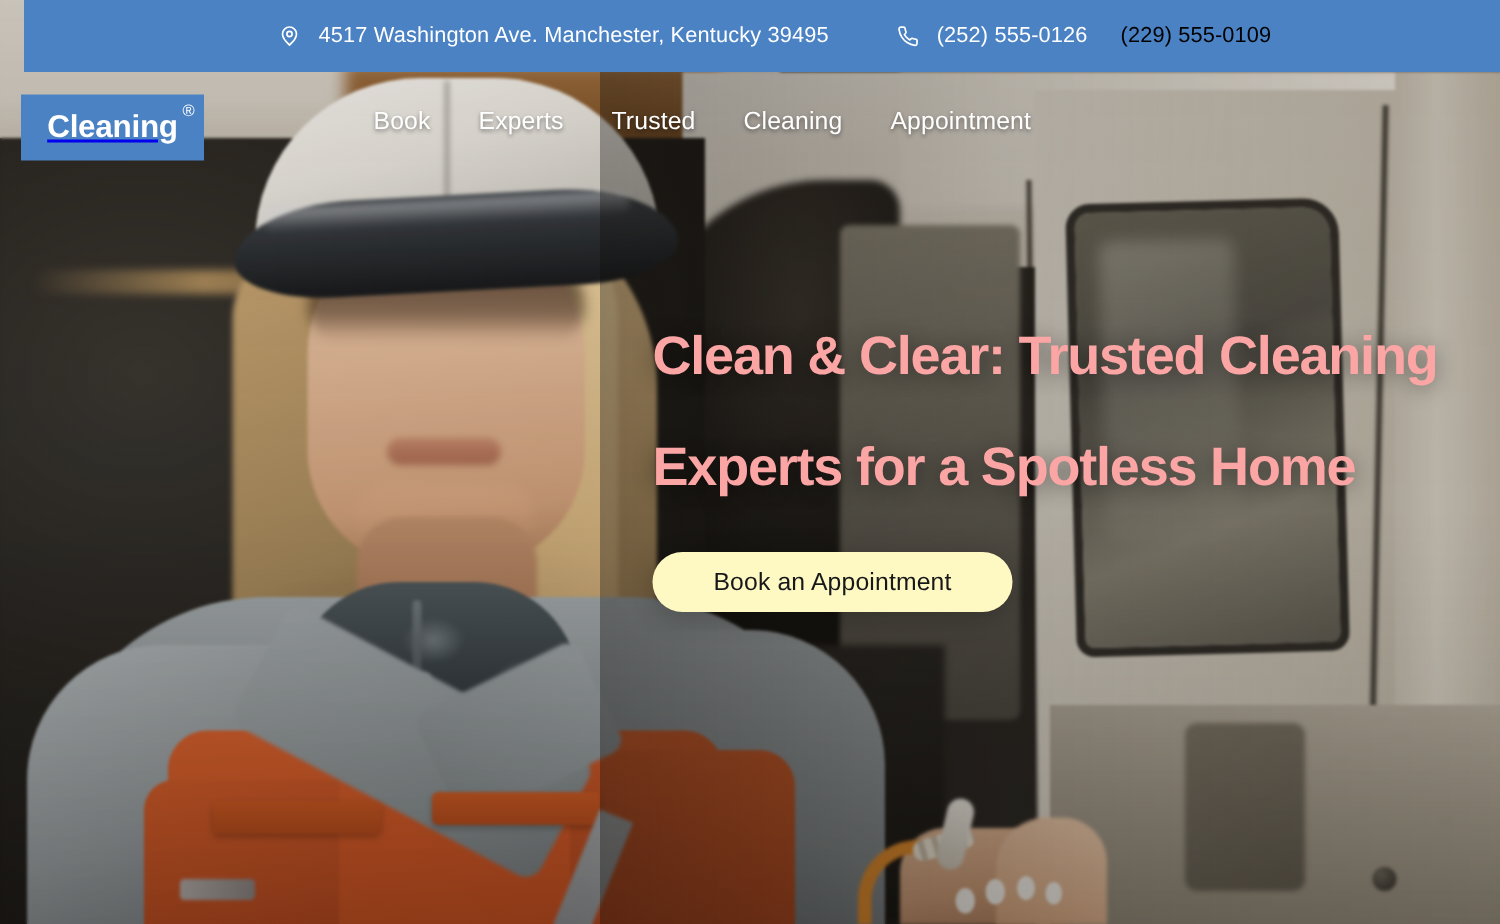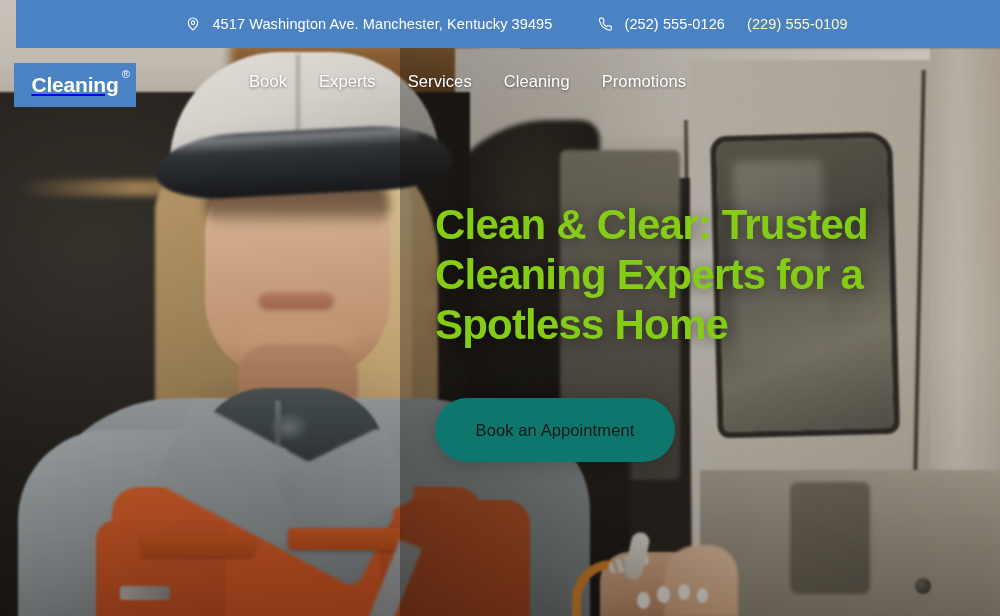--- a/index.html
+++ b/index.html
@@ -497,7 +497,7 @@
         </span>
         <span class="tb-phones">
           <a class="tb-text" href="#" style="text-decoration:none;color:#fff;">(252) 555-0126</a>
-          <a class="tb-text" href="#" style="text-decoration:none;color:#fef9c3;">(229) 555-0109</a>
+          <a class="tb-text" href="#" style="text-decoration:none;color:#000000;">(229) 555-0109</a>
         </span>
       </div>
 

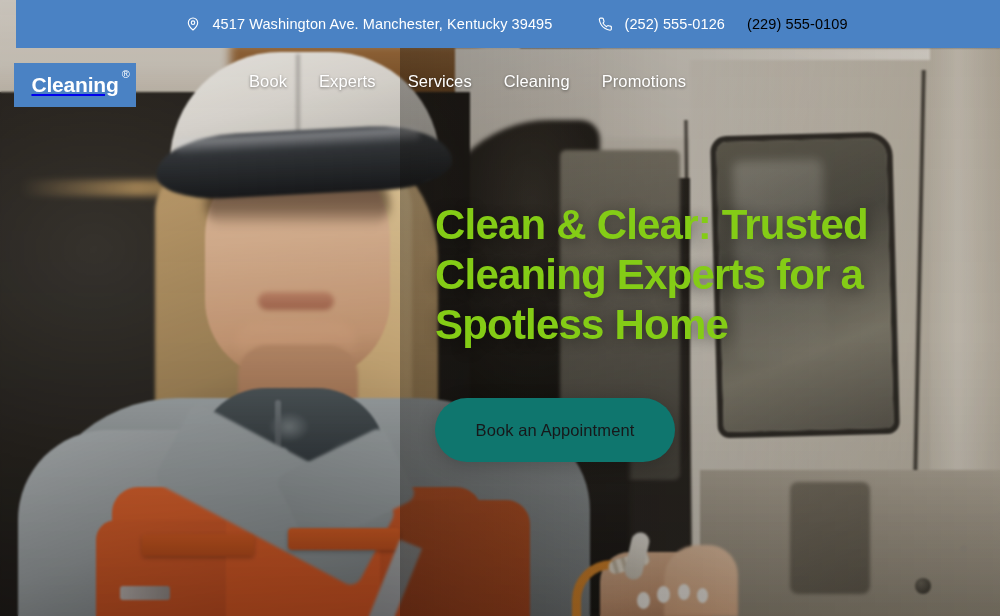--- a/index.html
+++ b/index.html
@@ -515,7 +515,7 @@
     <nav class="nav-links">
       <a class="nav-link" href="#">Book</a>
       <a class="nav-link" href="#">Experts</a>
-      <a class="nav-link" href="#">Services</a>
+      <a class="nav-link" href="#">Trusted</a>
       <a class="nav-link" href="#">Cleaning</a>
       <a class="nav-link" href="#">Promotions</a>
     </nav>

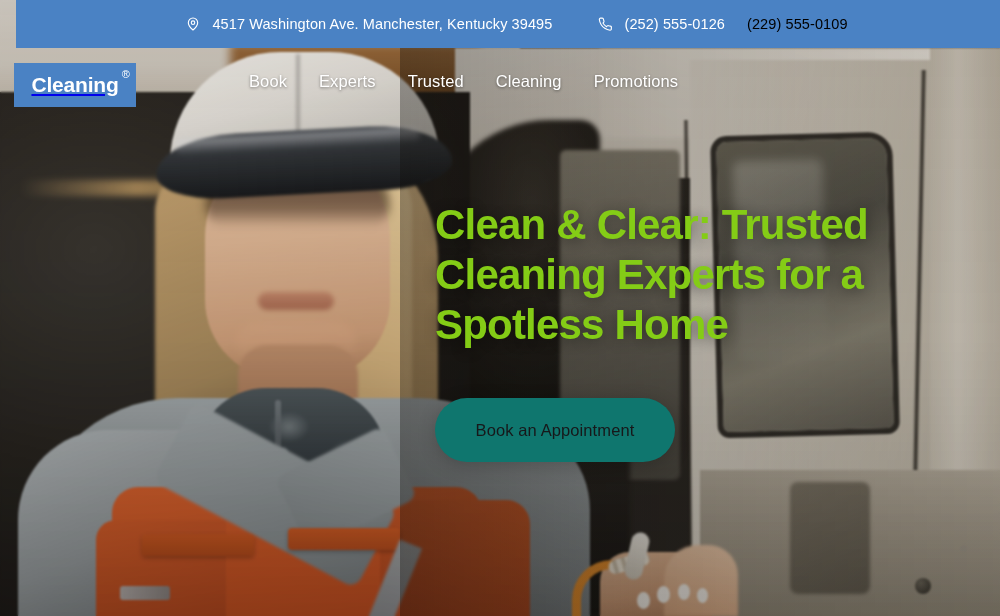--- a/index.html
+++ b/index.html
@@ -517,7 +517,7 @@
       <a class="nav-link" href="#">Experts</a>
       <a class="nav-link" href="#">Trusted</a>
       <a class="nav-link" href="#">Cleaning</a>
-      <a class="nav-link" href="#">Promotions</a>
+      <a class="nav-link" href="#">Appointment</a>
     </nav>
 
   </div>

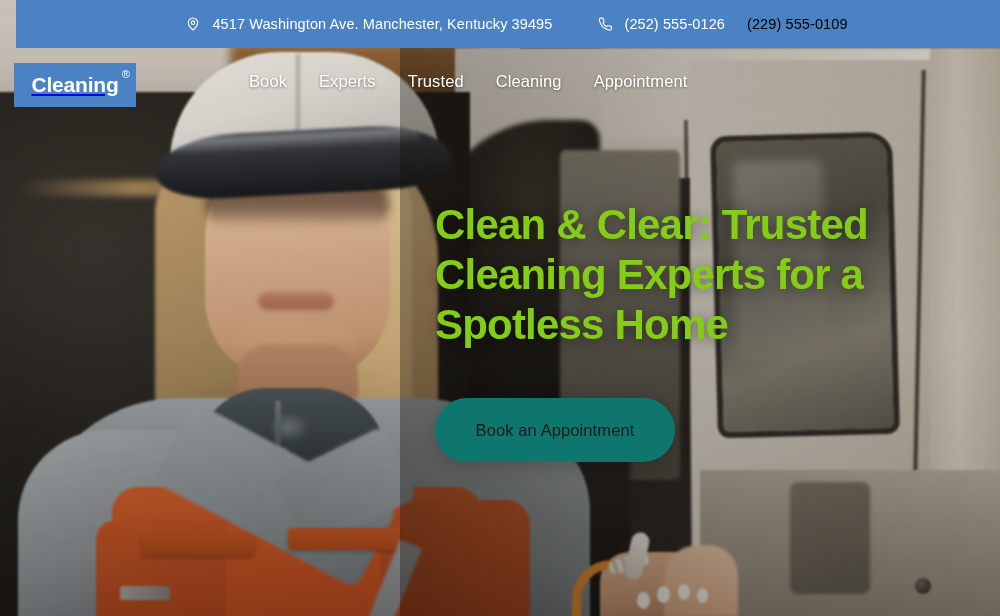--- a/index.html
+++ b/index.html
@@ -387,8 +387,8 @@
     position:absolute; left:435px; top:200px; width:560px; z-index:20;
   }
   .headline {
-    color:#84cc16;
-    font-size:42px; line-height:50px; font-weight:700;
+    color:#fca5a5;
+    font-size:36px; line-height:74px; font-weight:700;
     letter-spacing:-.8px;
     text-shadow:0 2px 14px rgba(0,0,0,.42);
   }

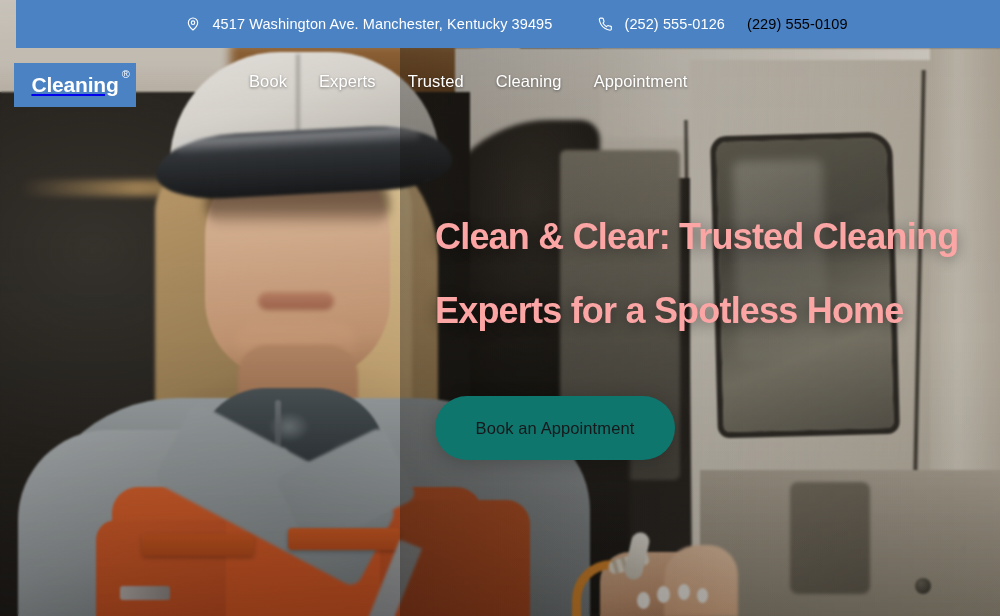--- a/index.html
+++ b/index.html
@@ -399,10 +399,10 @@
     text-shadow:0 1px 8px rgba(0,0,0,.5);
   }
   .btn-book {
-    margin-top:48px;
-    width:240px; height:64px;
+    margin-top:20px;
+    width:240px; height:40px;
     border:none; border-radius:999px;
-    background:#0f766e; color:#17181a;
+    background:#fef9c3; color:#17181a;
     font-size:16.5px; font-family:inherit; letter-spacing:.1px;
     cursor:pointer;
     box-shadow:0 4px 18px rgba(0,0,0,.22);

